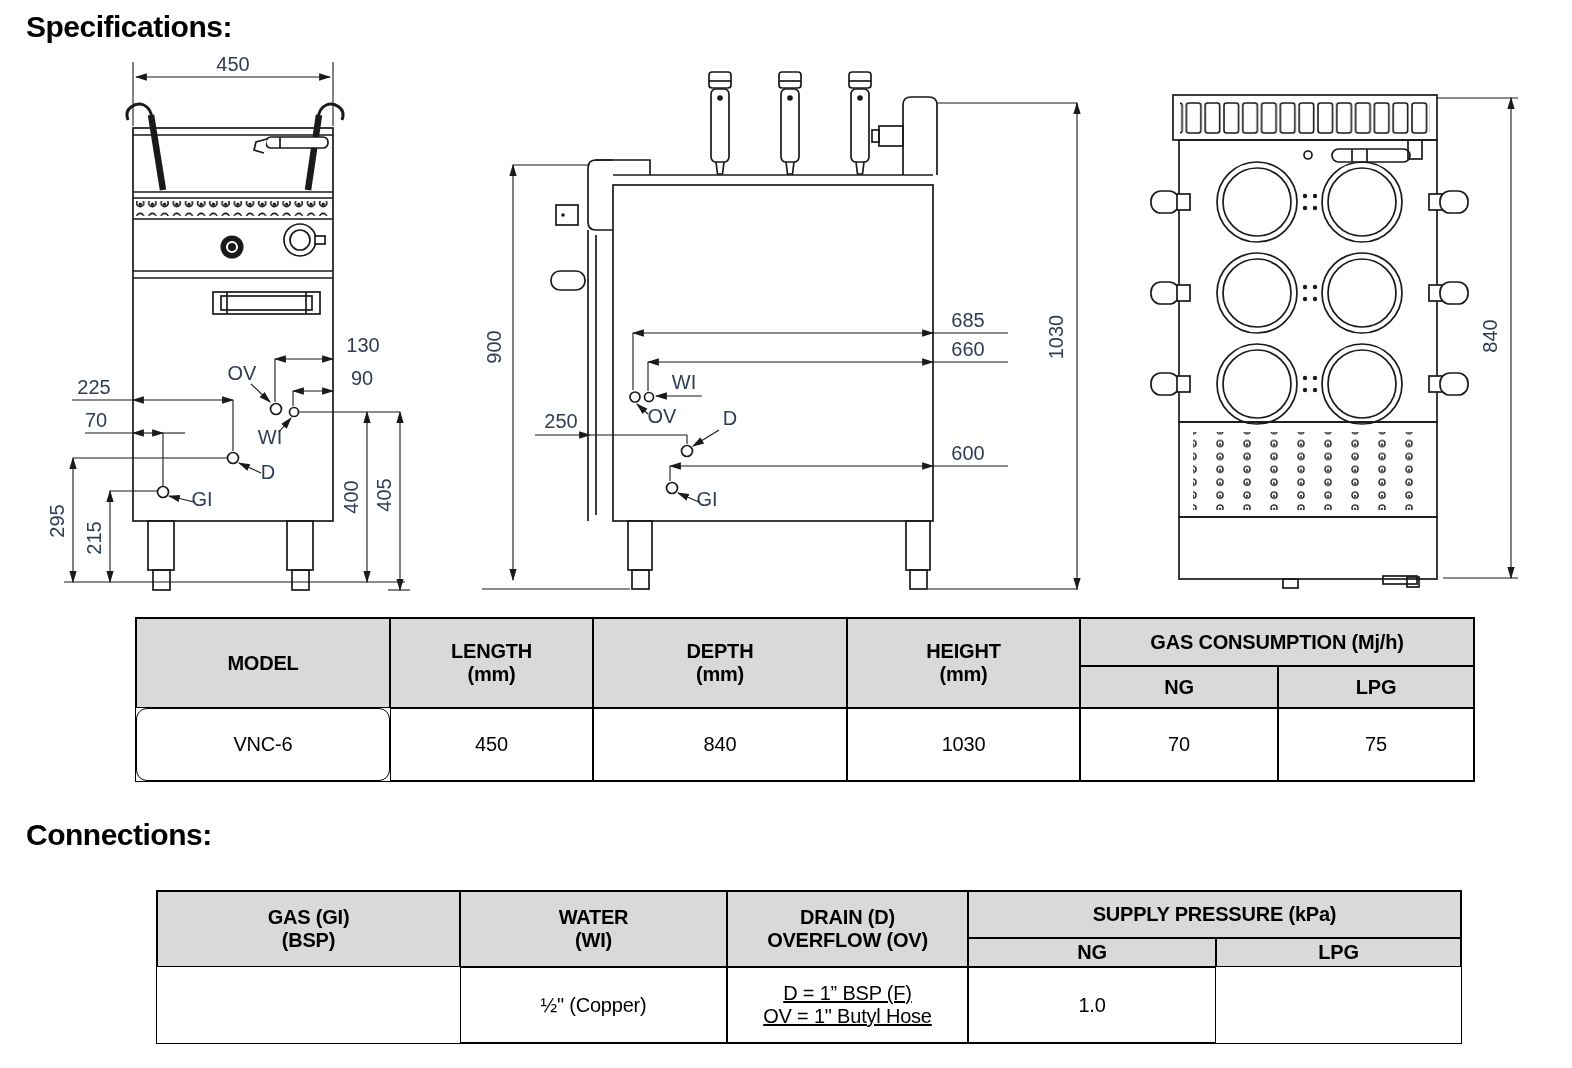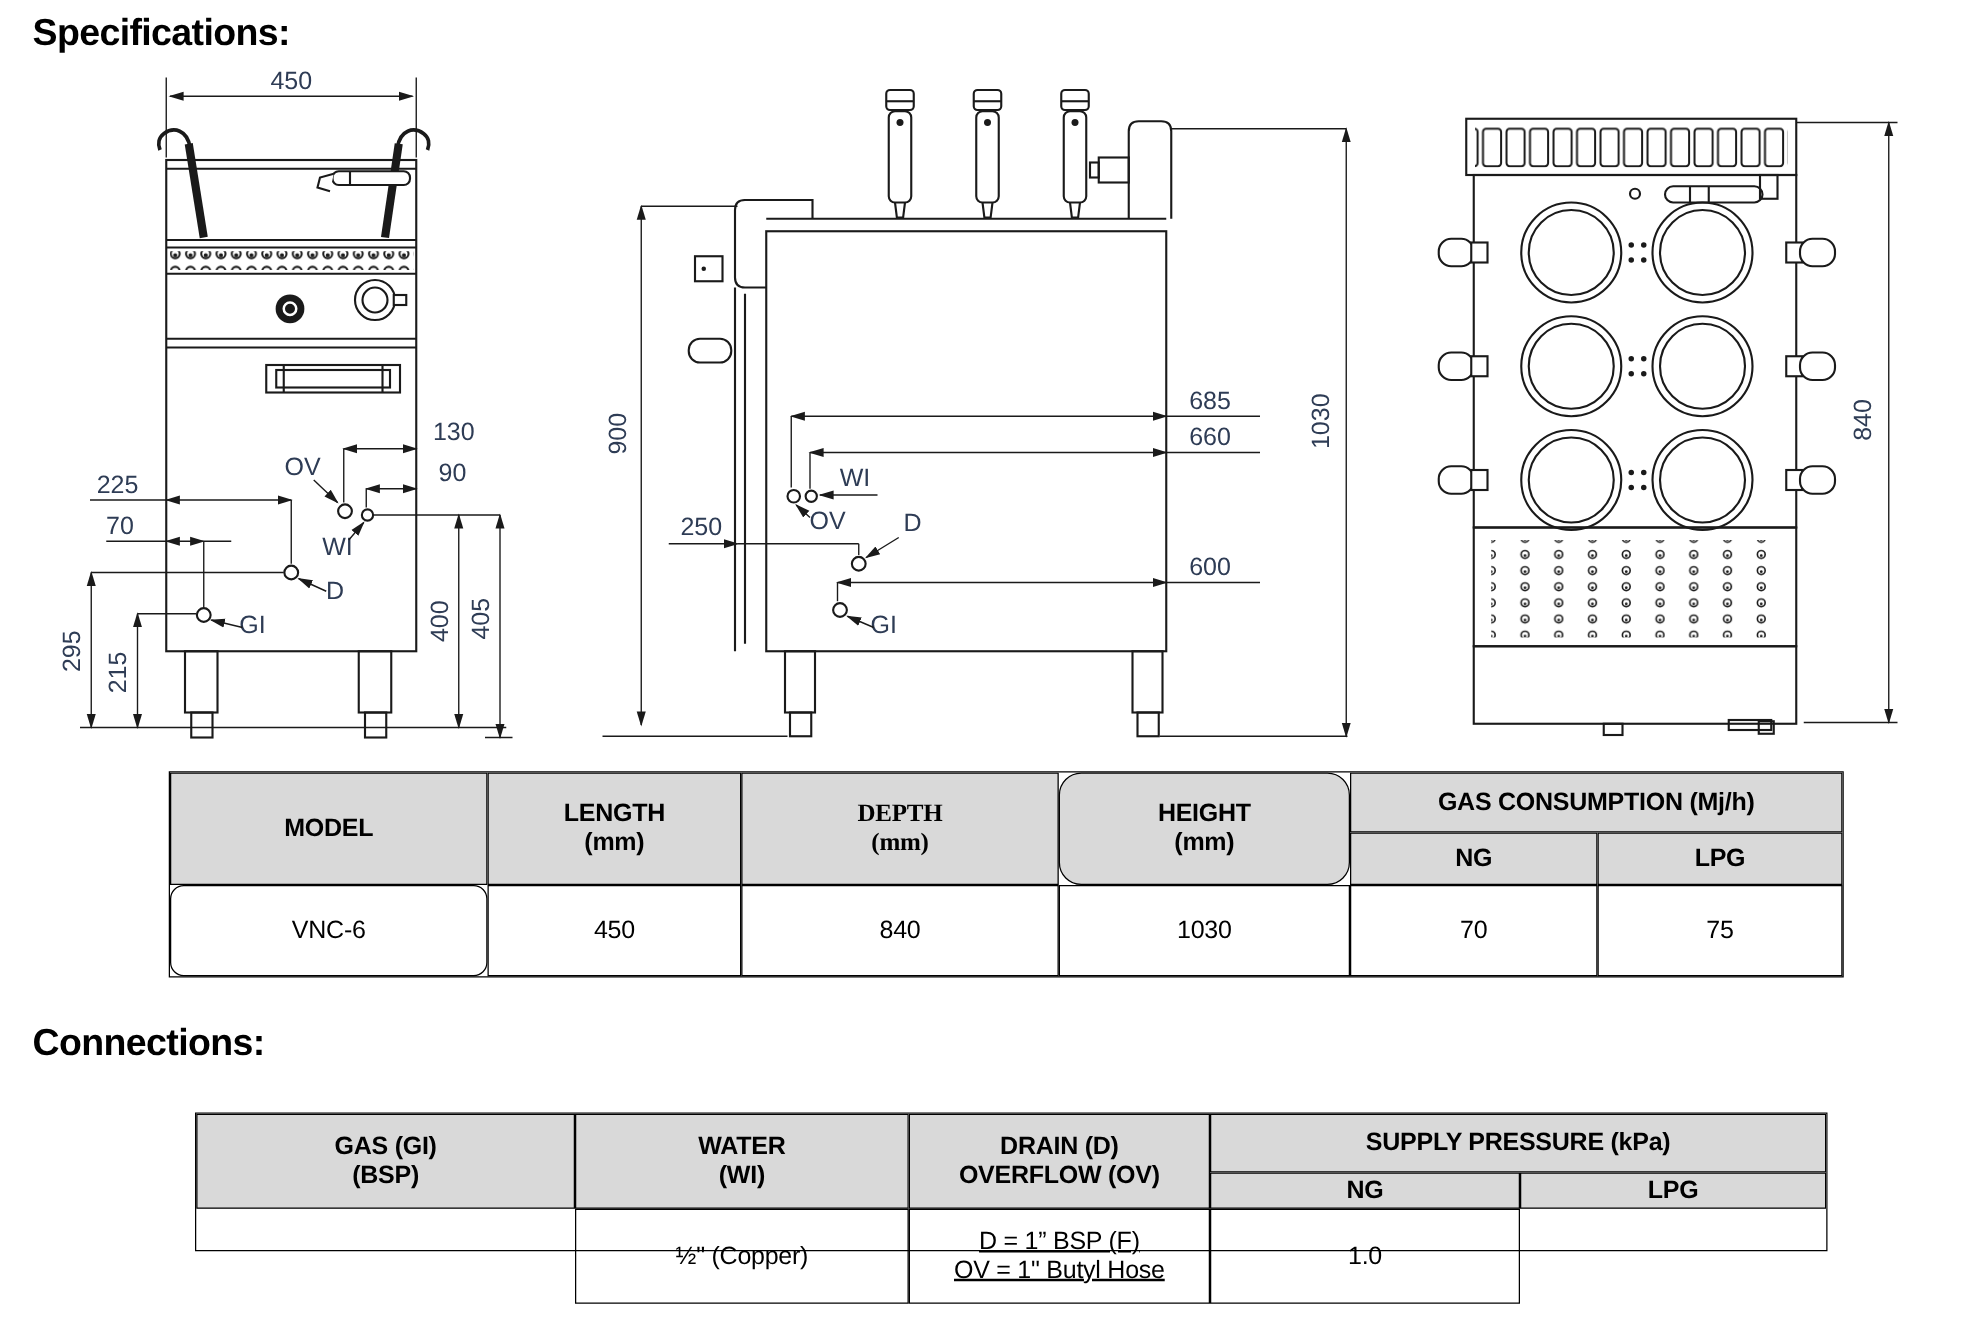--- a/index.html
+++ b/index.html
@@ -331,7 +331,7 @@
       <span>LENGTH</span>
       <span>(mm)</span>
     </div>
-    <div class="cell th r13" style="grid-column:3;font-family:Liberation Serif, serif;">
+    <div class="cell th r13" style="grid-column:3;">
       <span>DEPTH</span>
       <span>(mm)</span>
     </div>

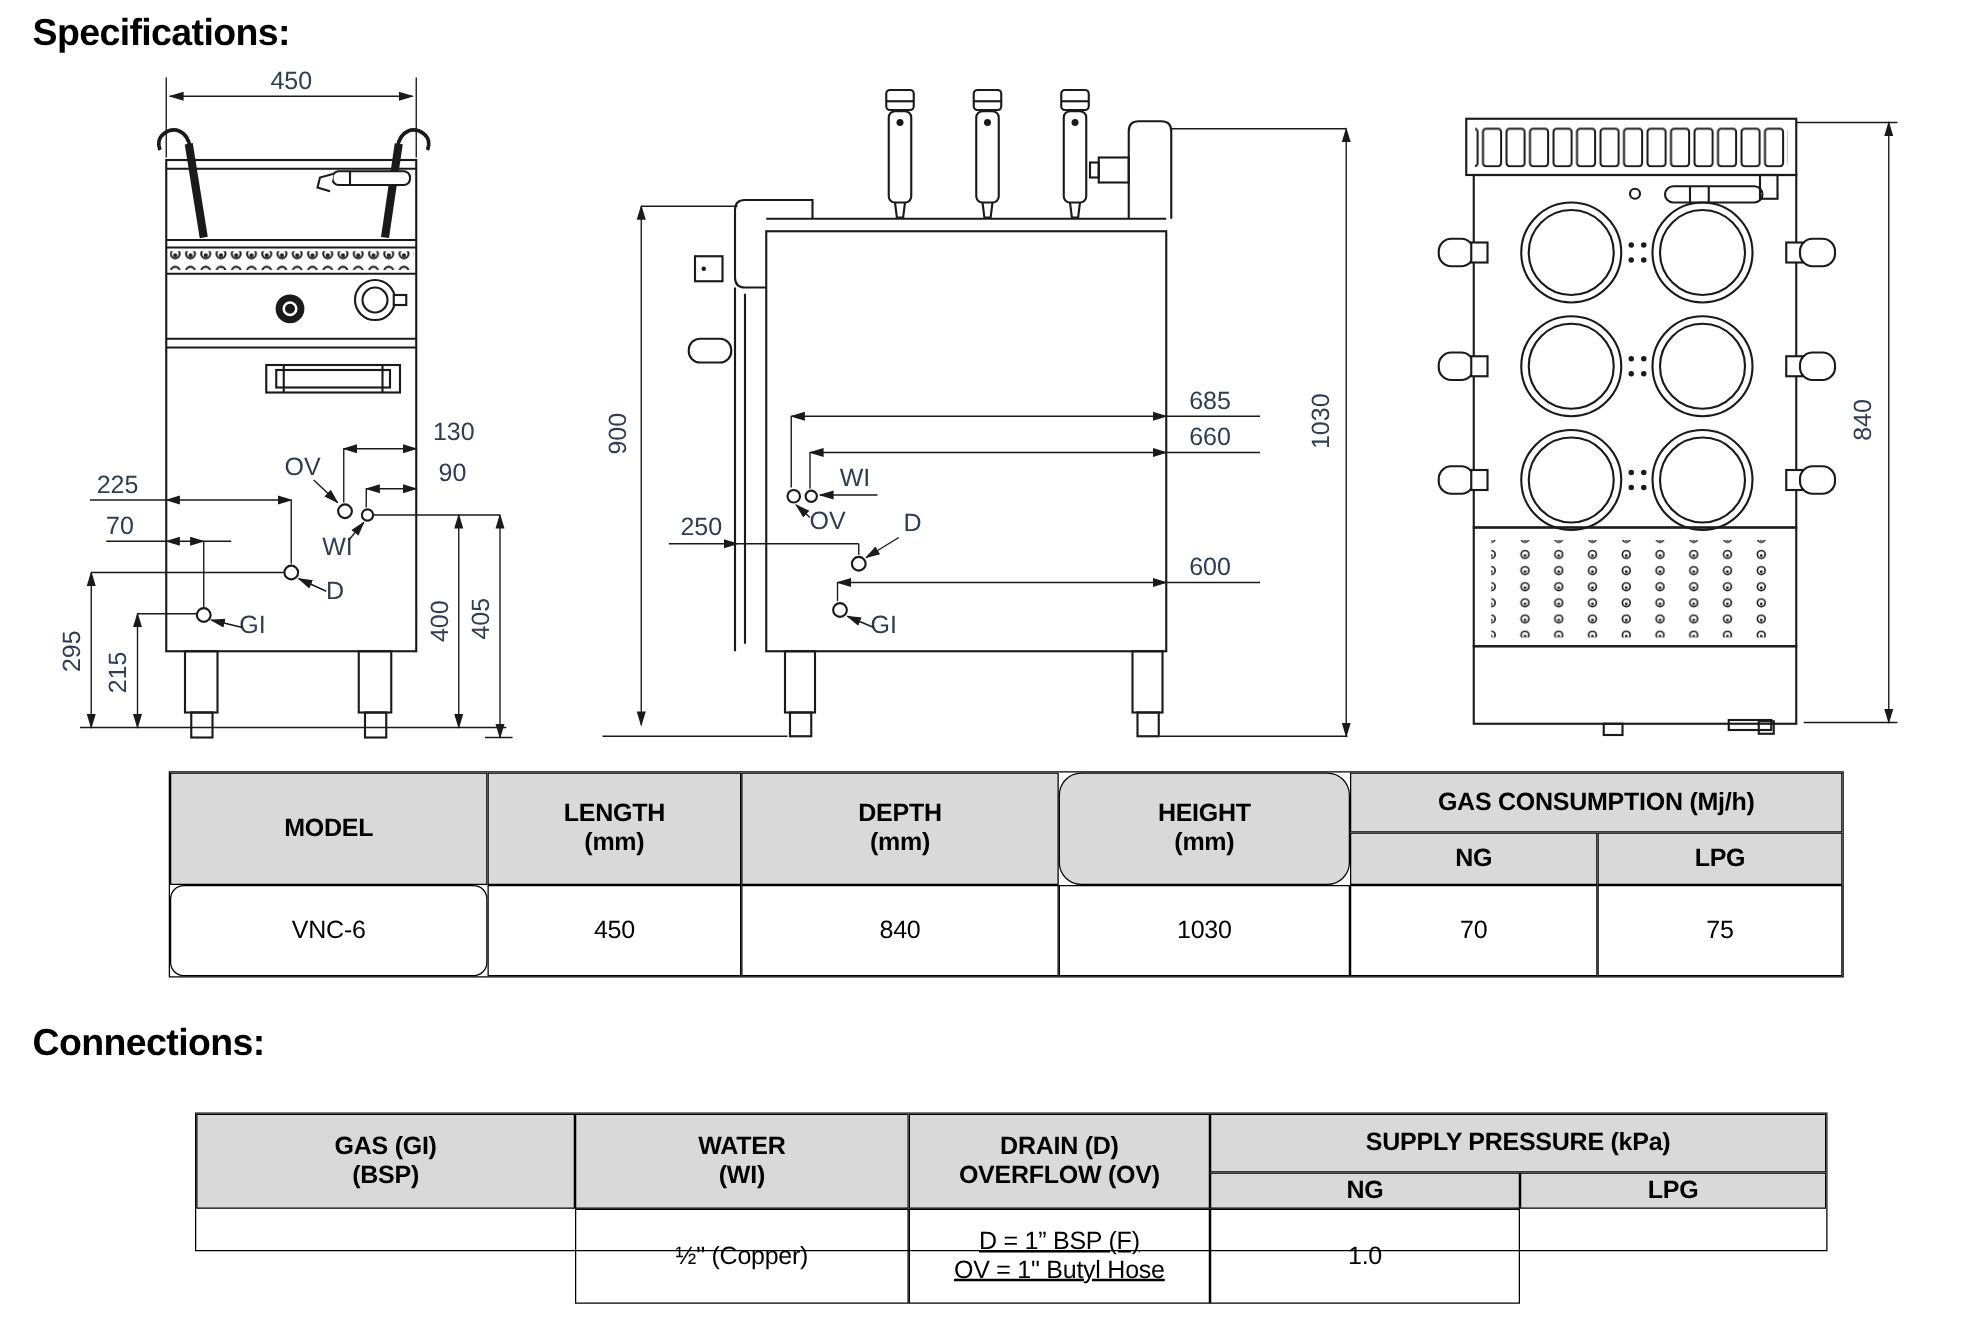--- a/index.html
+++ b/index.html
@@ -335,7 +335,7 @@
       <span>DEPTH</span>
       <span>(mm)</span>
     </div>
-    <div class="cell th r13" style="grid-column:4;border-radius:18px;">
+    <div class="cell th r13" style="grid-column:4;">
       <span>HEIGHT</span>
       <span>(mm)</span>
     </div>

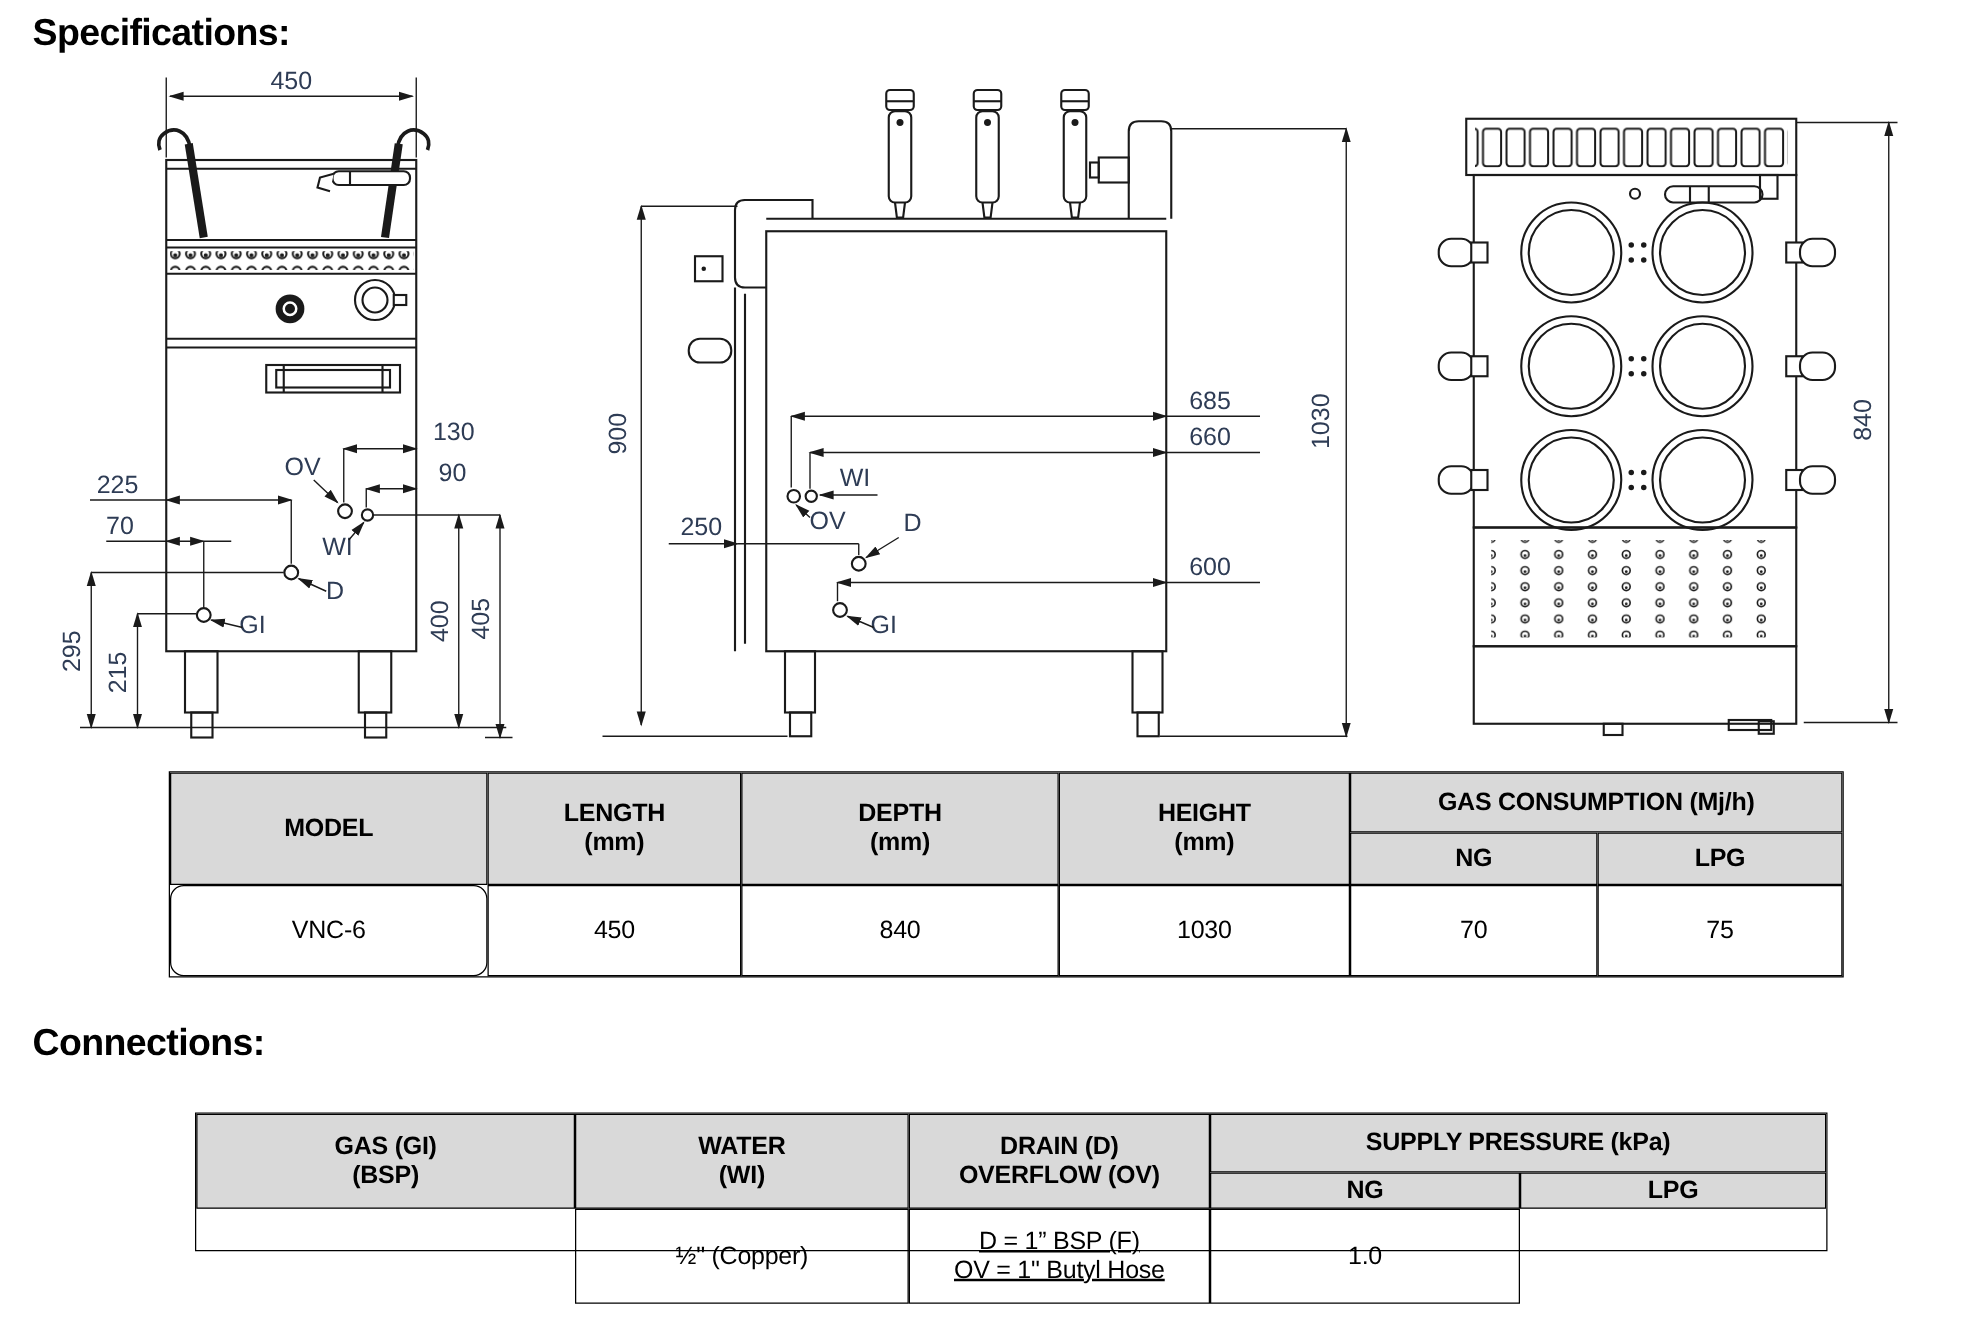--- a/index.html
+++ b/index.html
@@ -28,7 +28,7 @@
   .spec{left:135px;top:617px;width:1340px;height:165px;
         grid-template-columns:254px 203px 254px 233px 198px 196px;
         grid-template-rows:48px 42px 73px;}
-  .conn{left:156px;top:890px;width:1306px;height:111px;
+  .conn{left:156px;top:890px;width:1306px;height:154px;
         grid-template-columns:303px 267px 241px 248px 245px;
         grid-template-rows:47px 29px 76px;}
   .r13{grid-row:1/3;}

